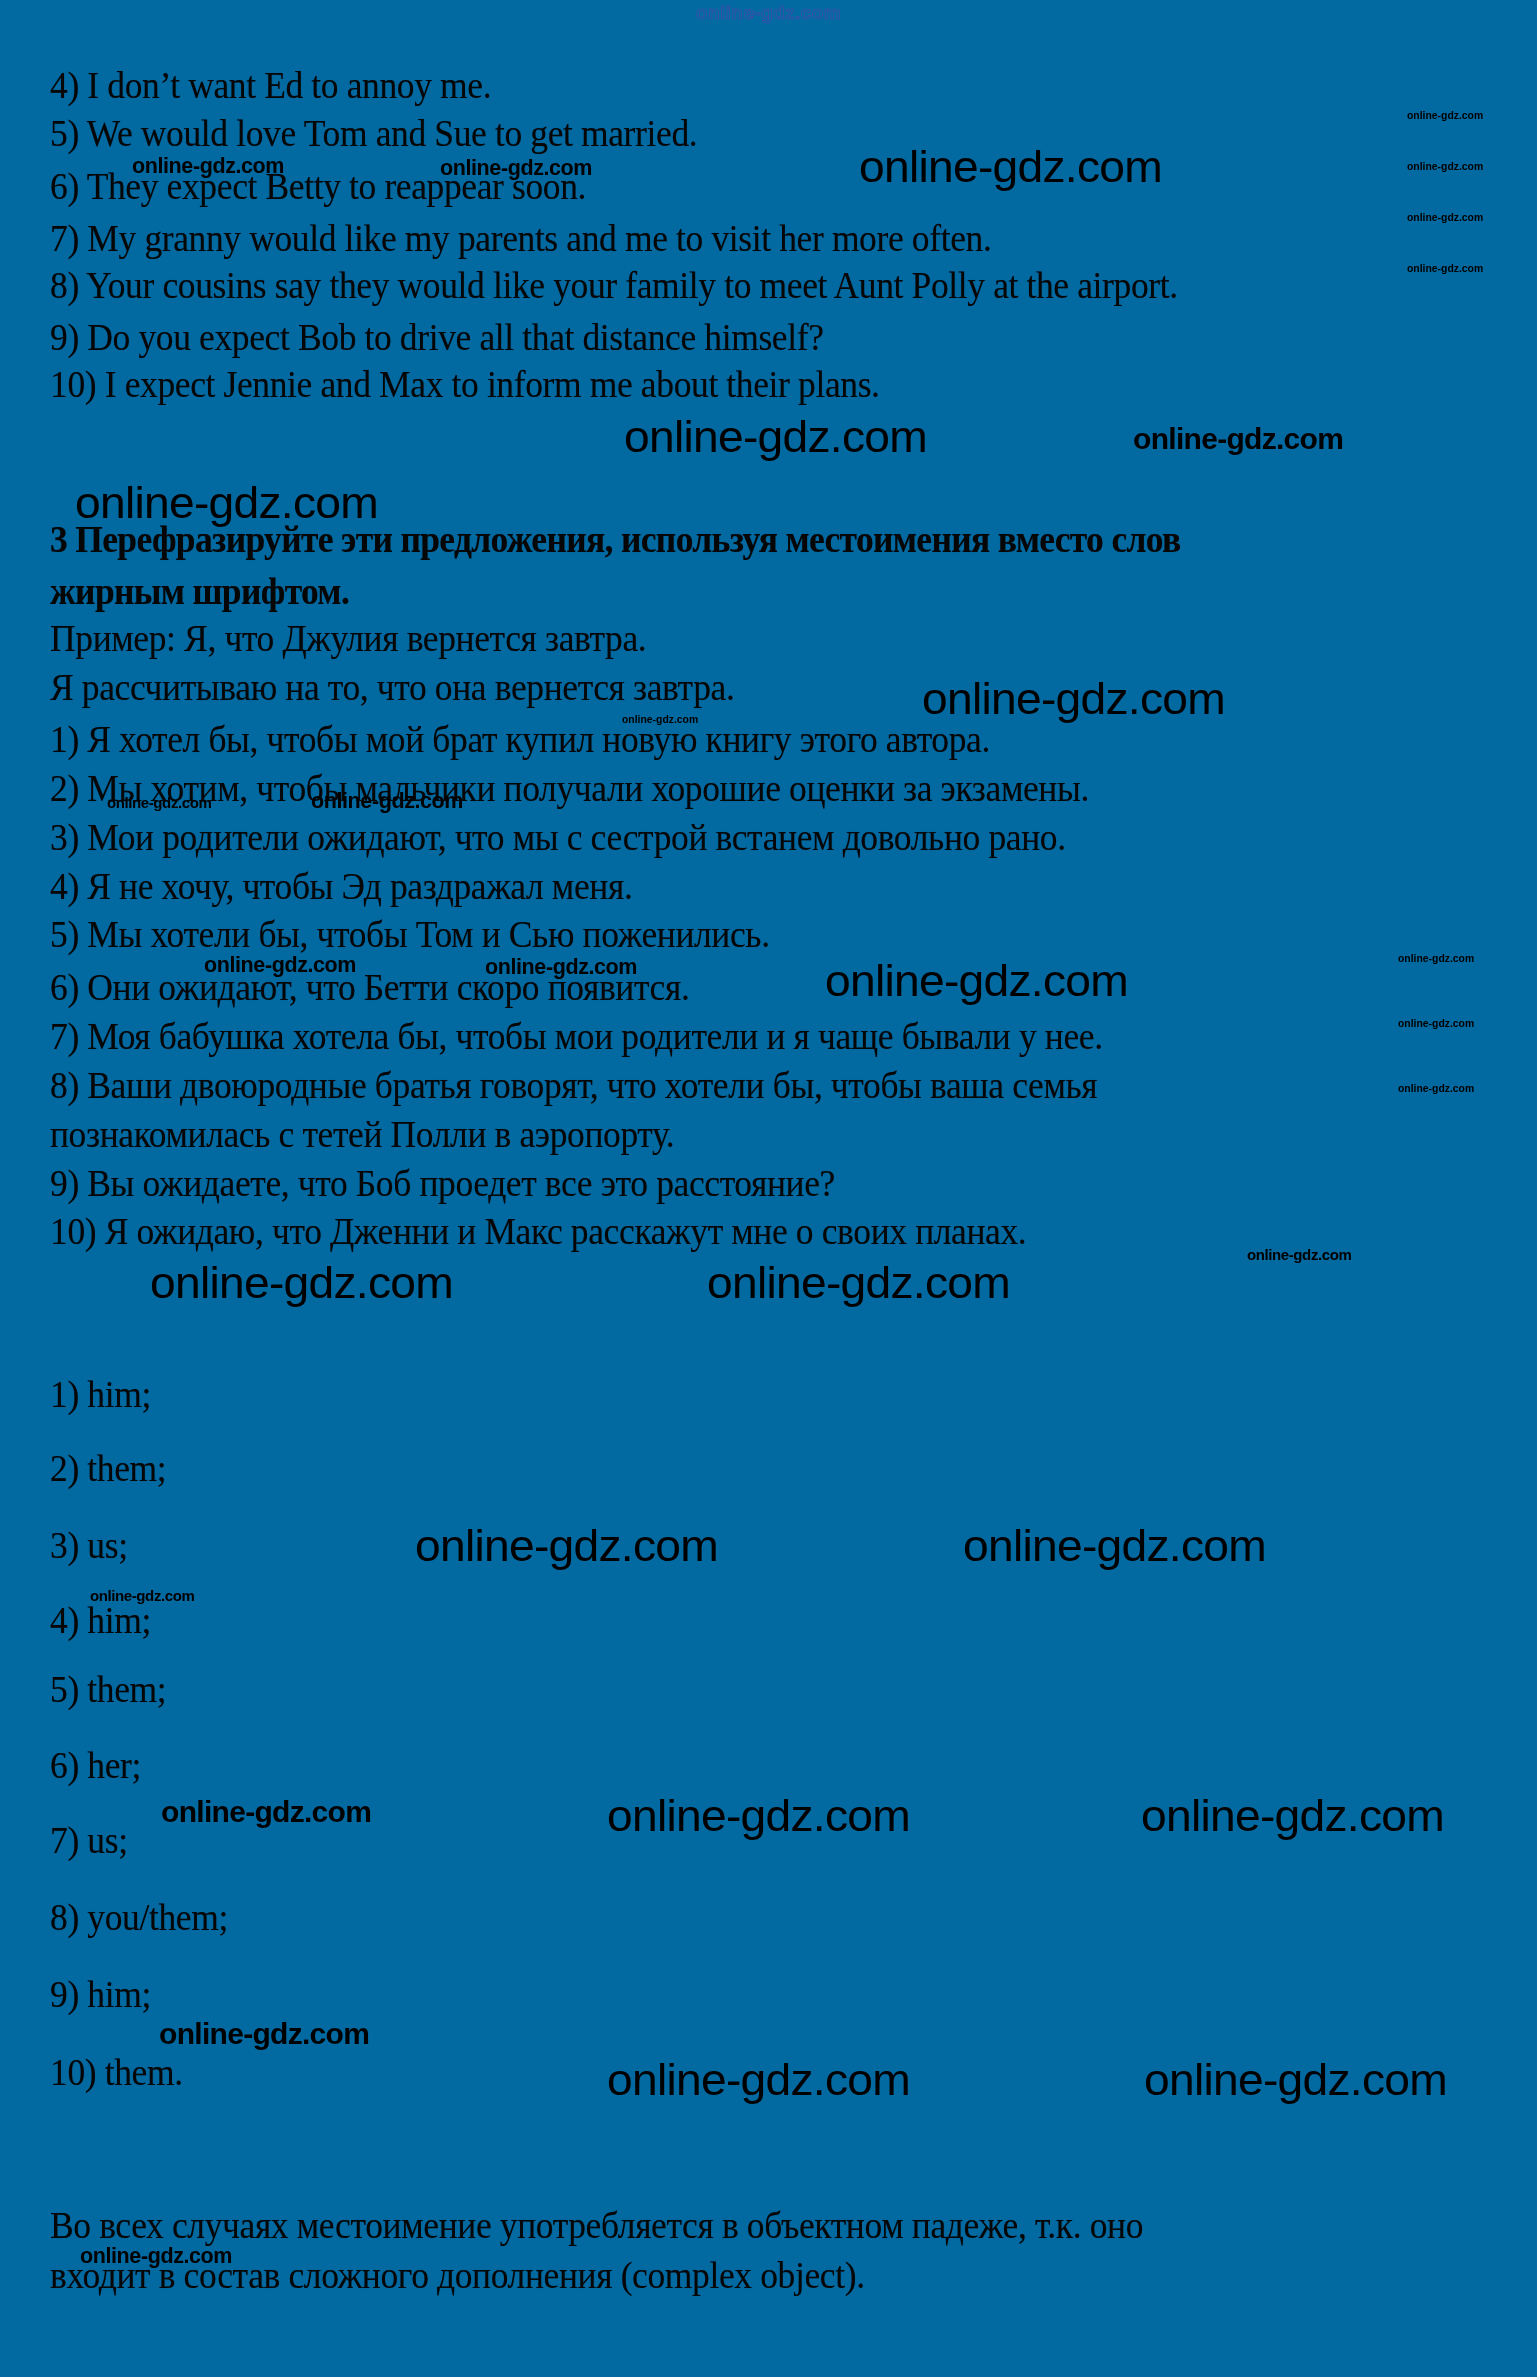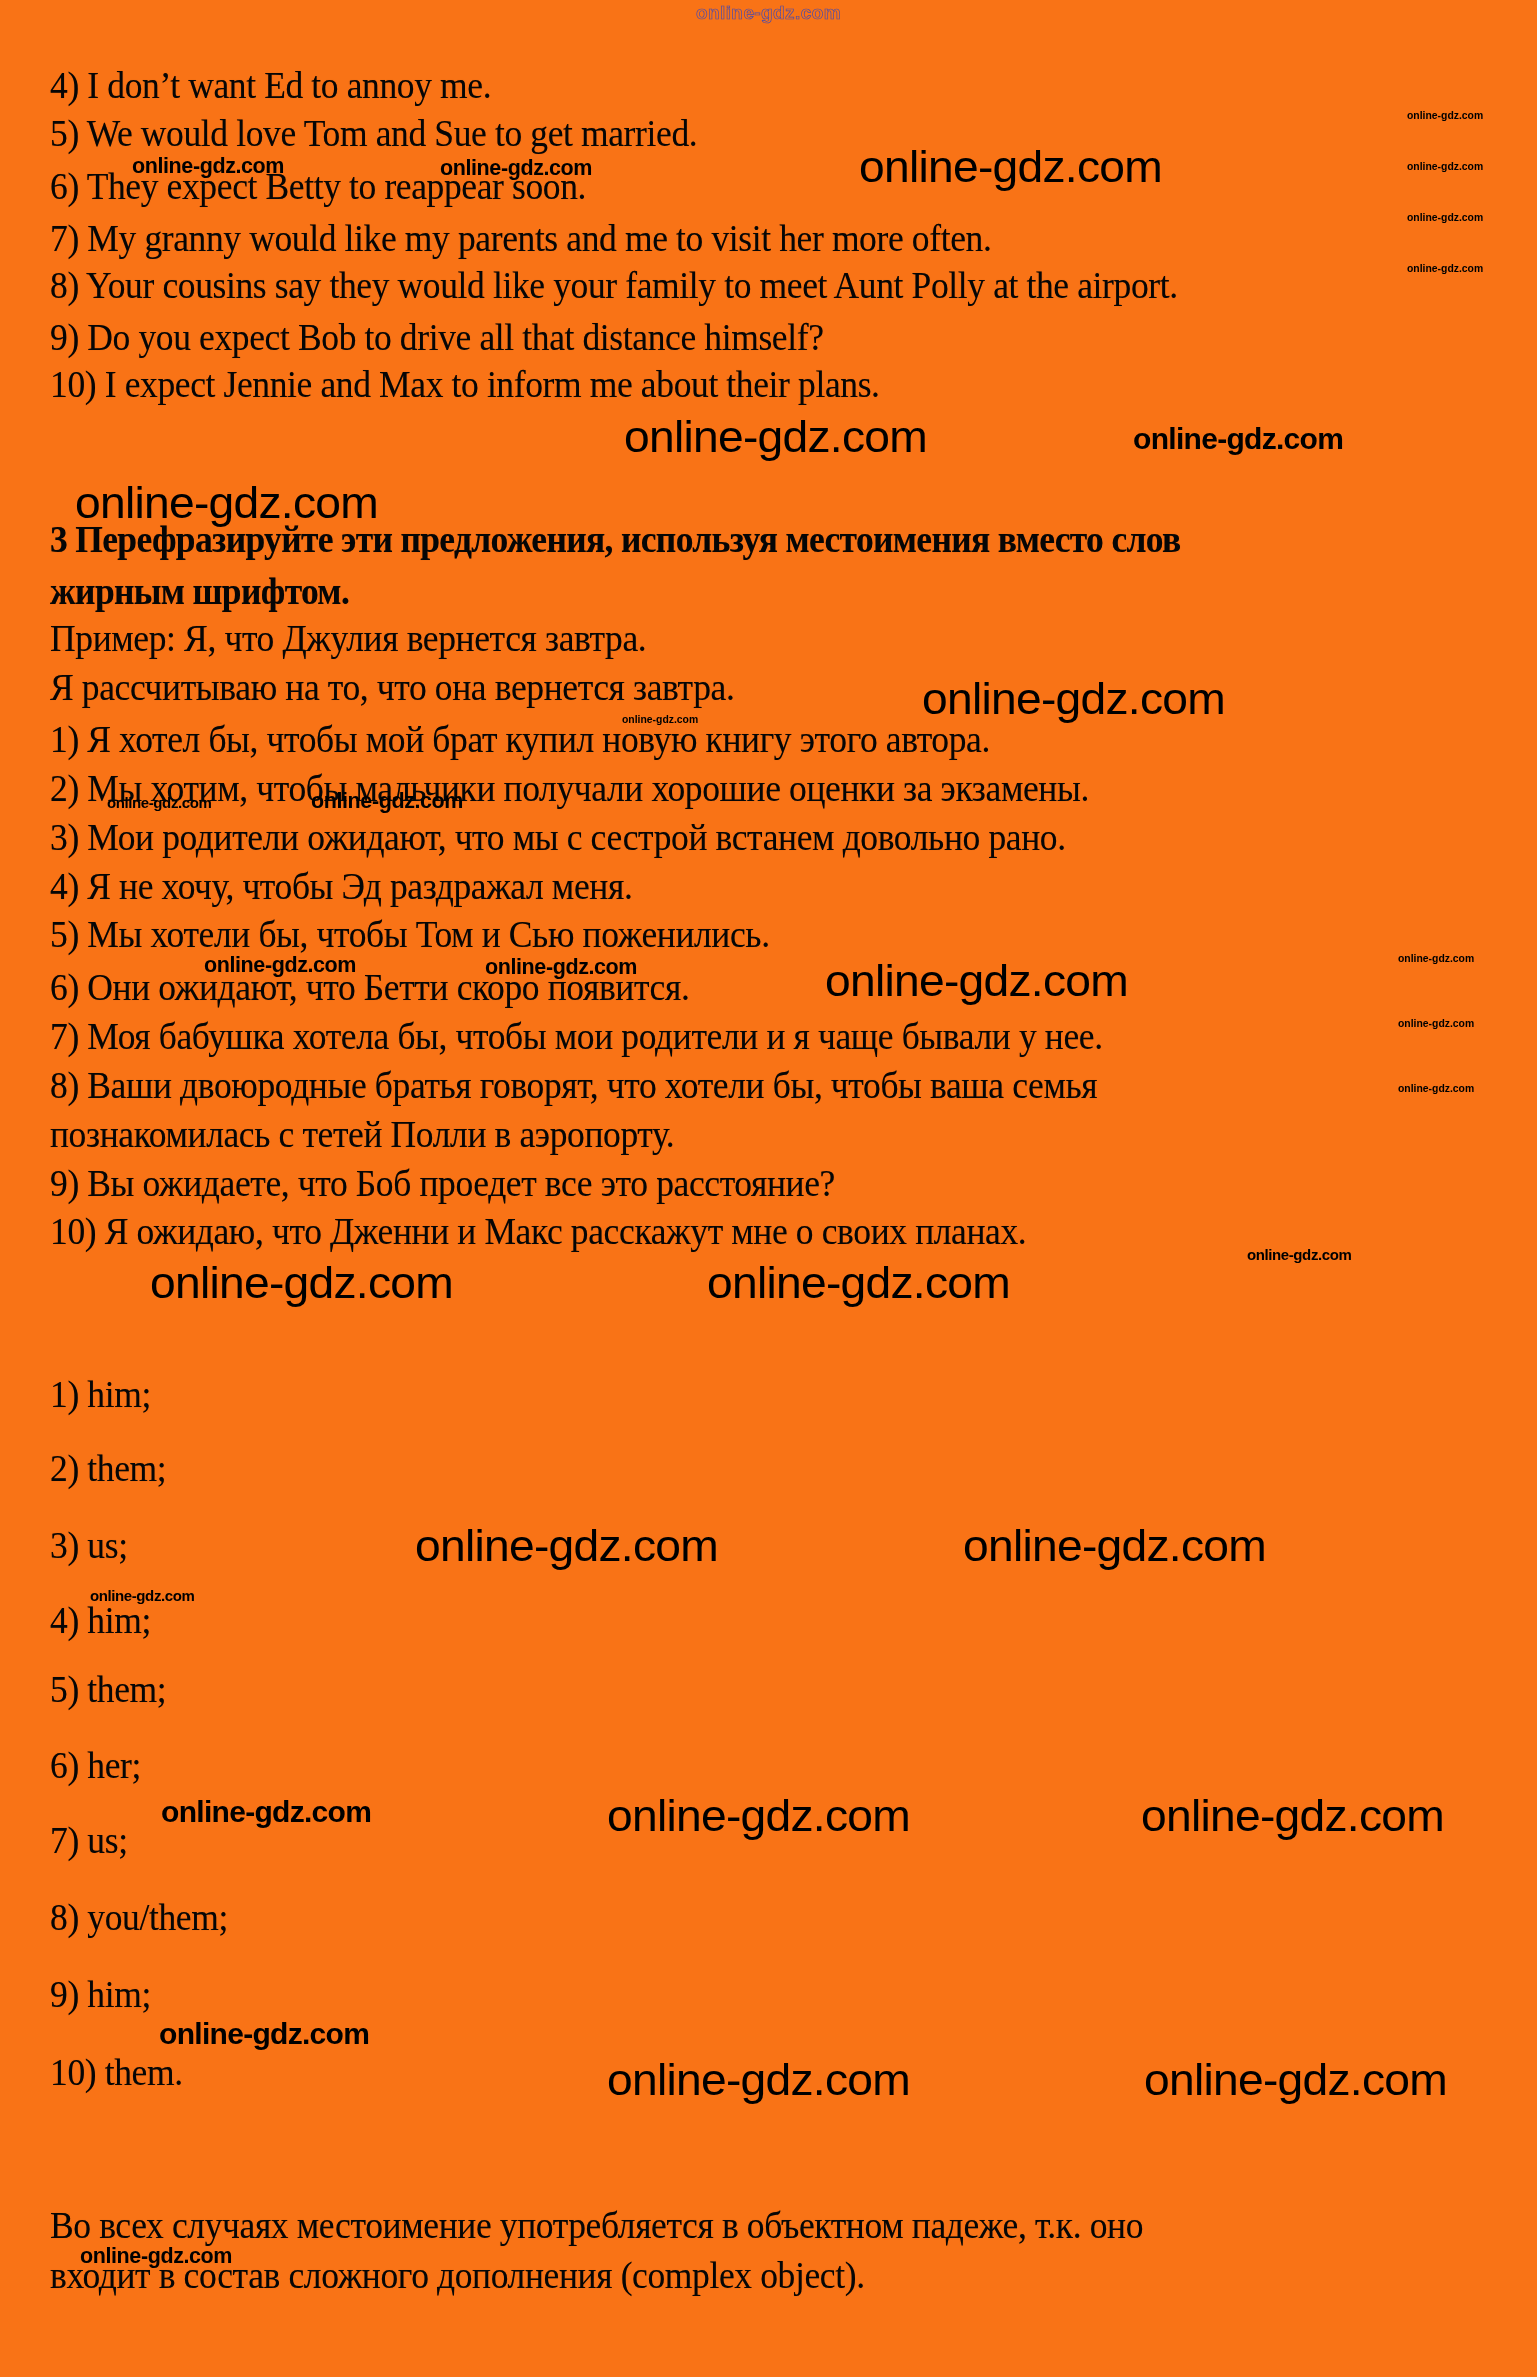--- a/index.html
+++ b/index.html
@@ -7,7 +7,7 @@
     position:relative;
     width:1538px;
     height:2377px;
-    background:#f97316;
+    background:#0369a1;
     overflow:hidden;
     font-family:"Liberation Serif", serif;
   }

